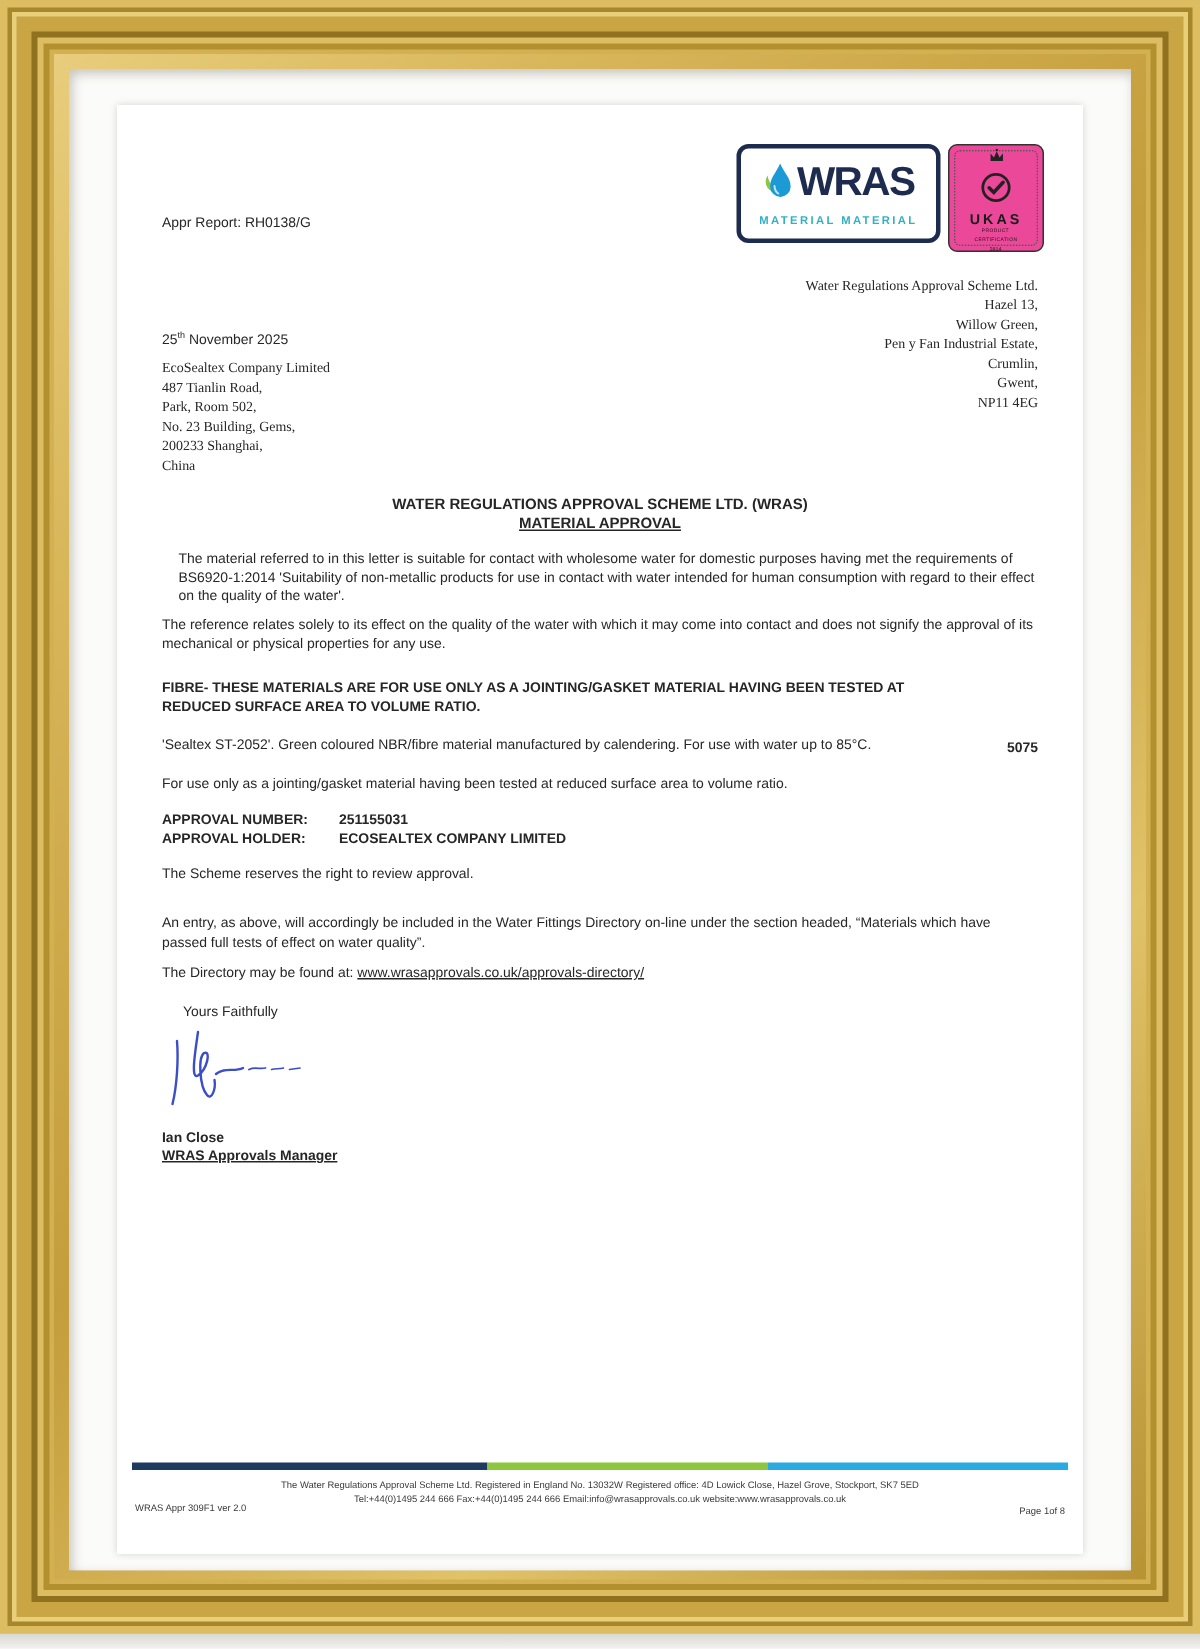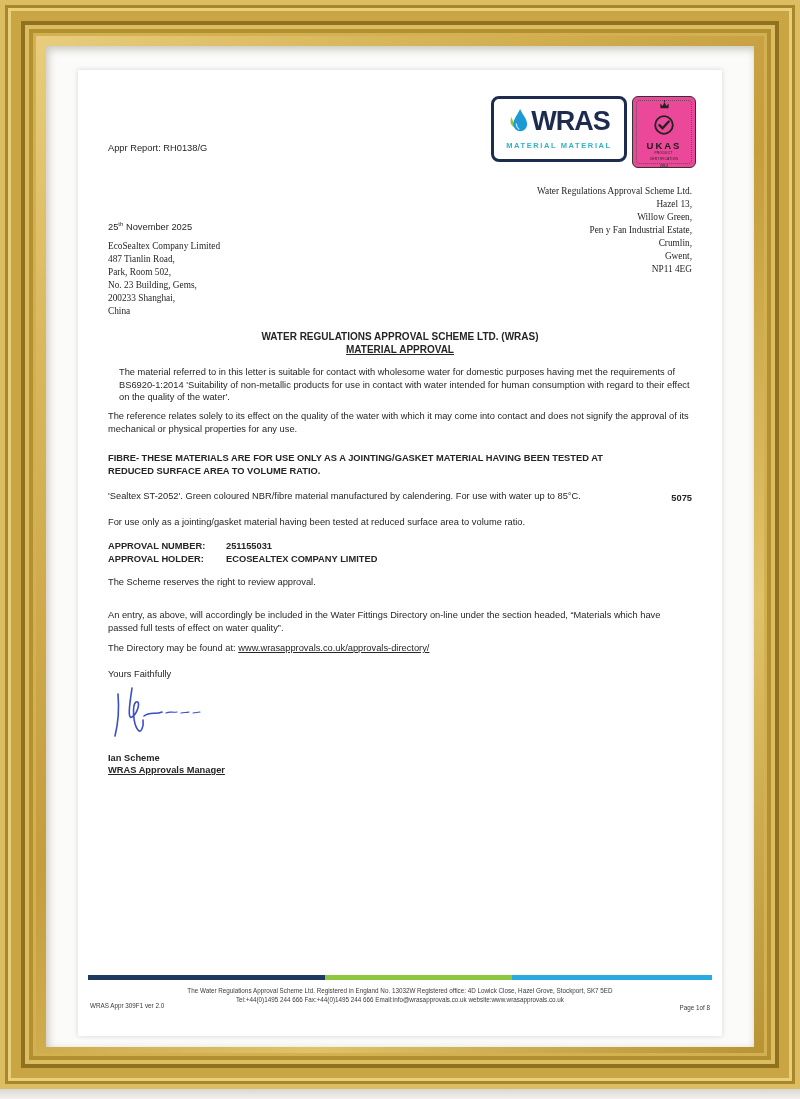--- a/index.html
+++ b/index.html
@@ -56,7 +56,7 @@
   .entry{top:539px;}
   .directory{top:572px;}
   .dir-link{text-decoration:underline;color:#262626;cursor:pointer;}
-  .closing{top:598px;}
+  .closing{top:598px;margin-left:14px;}
   .sig{top:610px;height:64px;}
   .sig-name{top:682px;font-weight:bold;}
   .sig-title{top:694px;font-weight:bold;text-decoration:underline;}

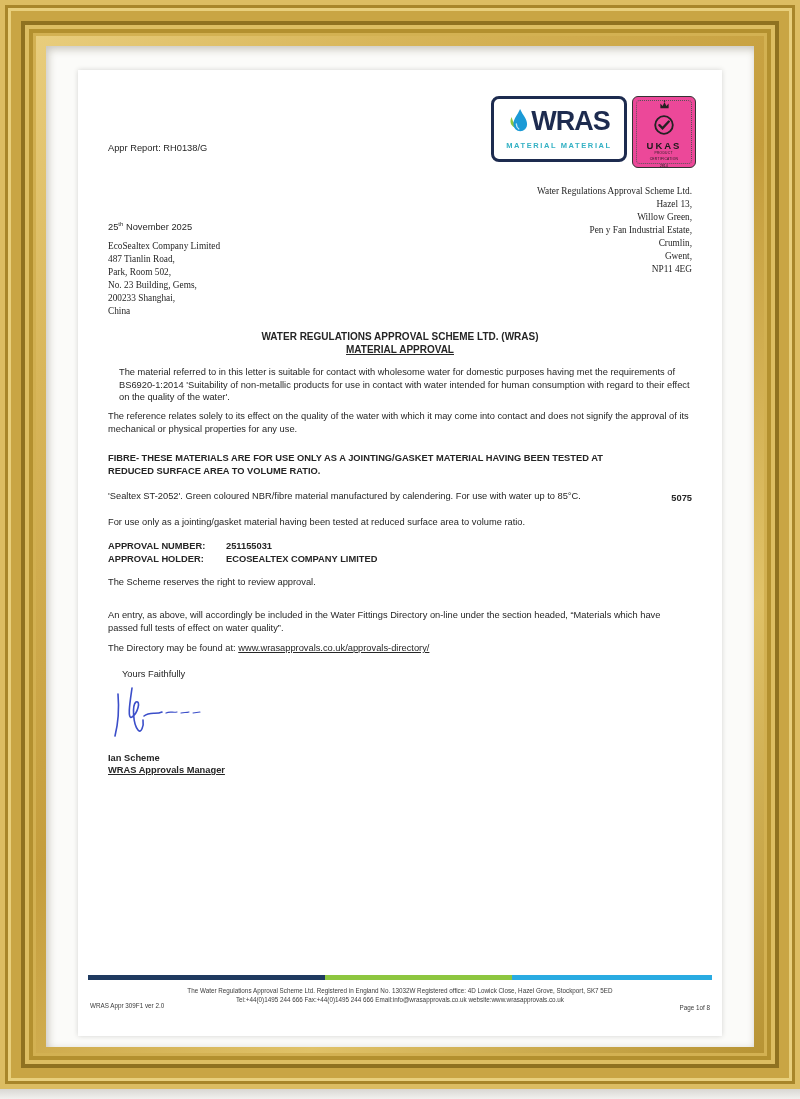--- a/index.html
+++ b/index.html
@@ -194,7 +194,7 @@
       </svg>
     </div>
 
-    <div class="abs txt sig-name">Ian Scheme</div>
+    <div class="abs txt sig-name">Ian Close</div>
     <div class="abs txt sig-title">WRAS Approvals Manager</div>
 
     <div class="abs bar">

